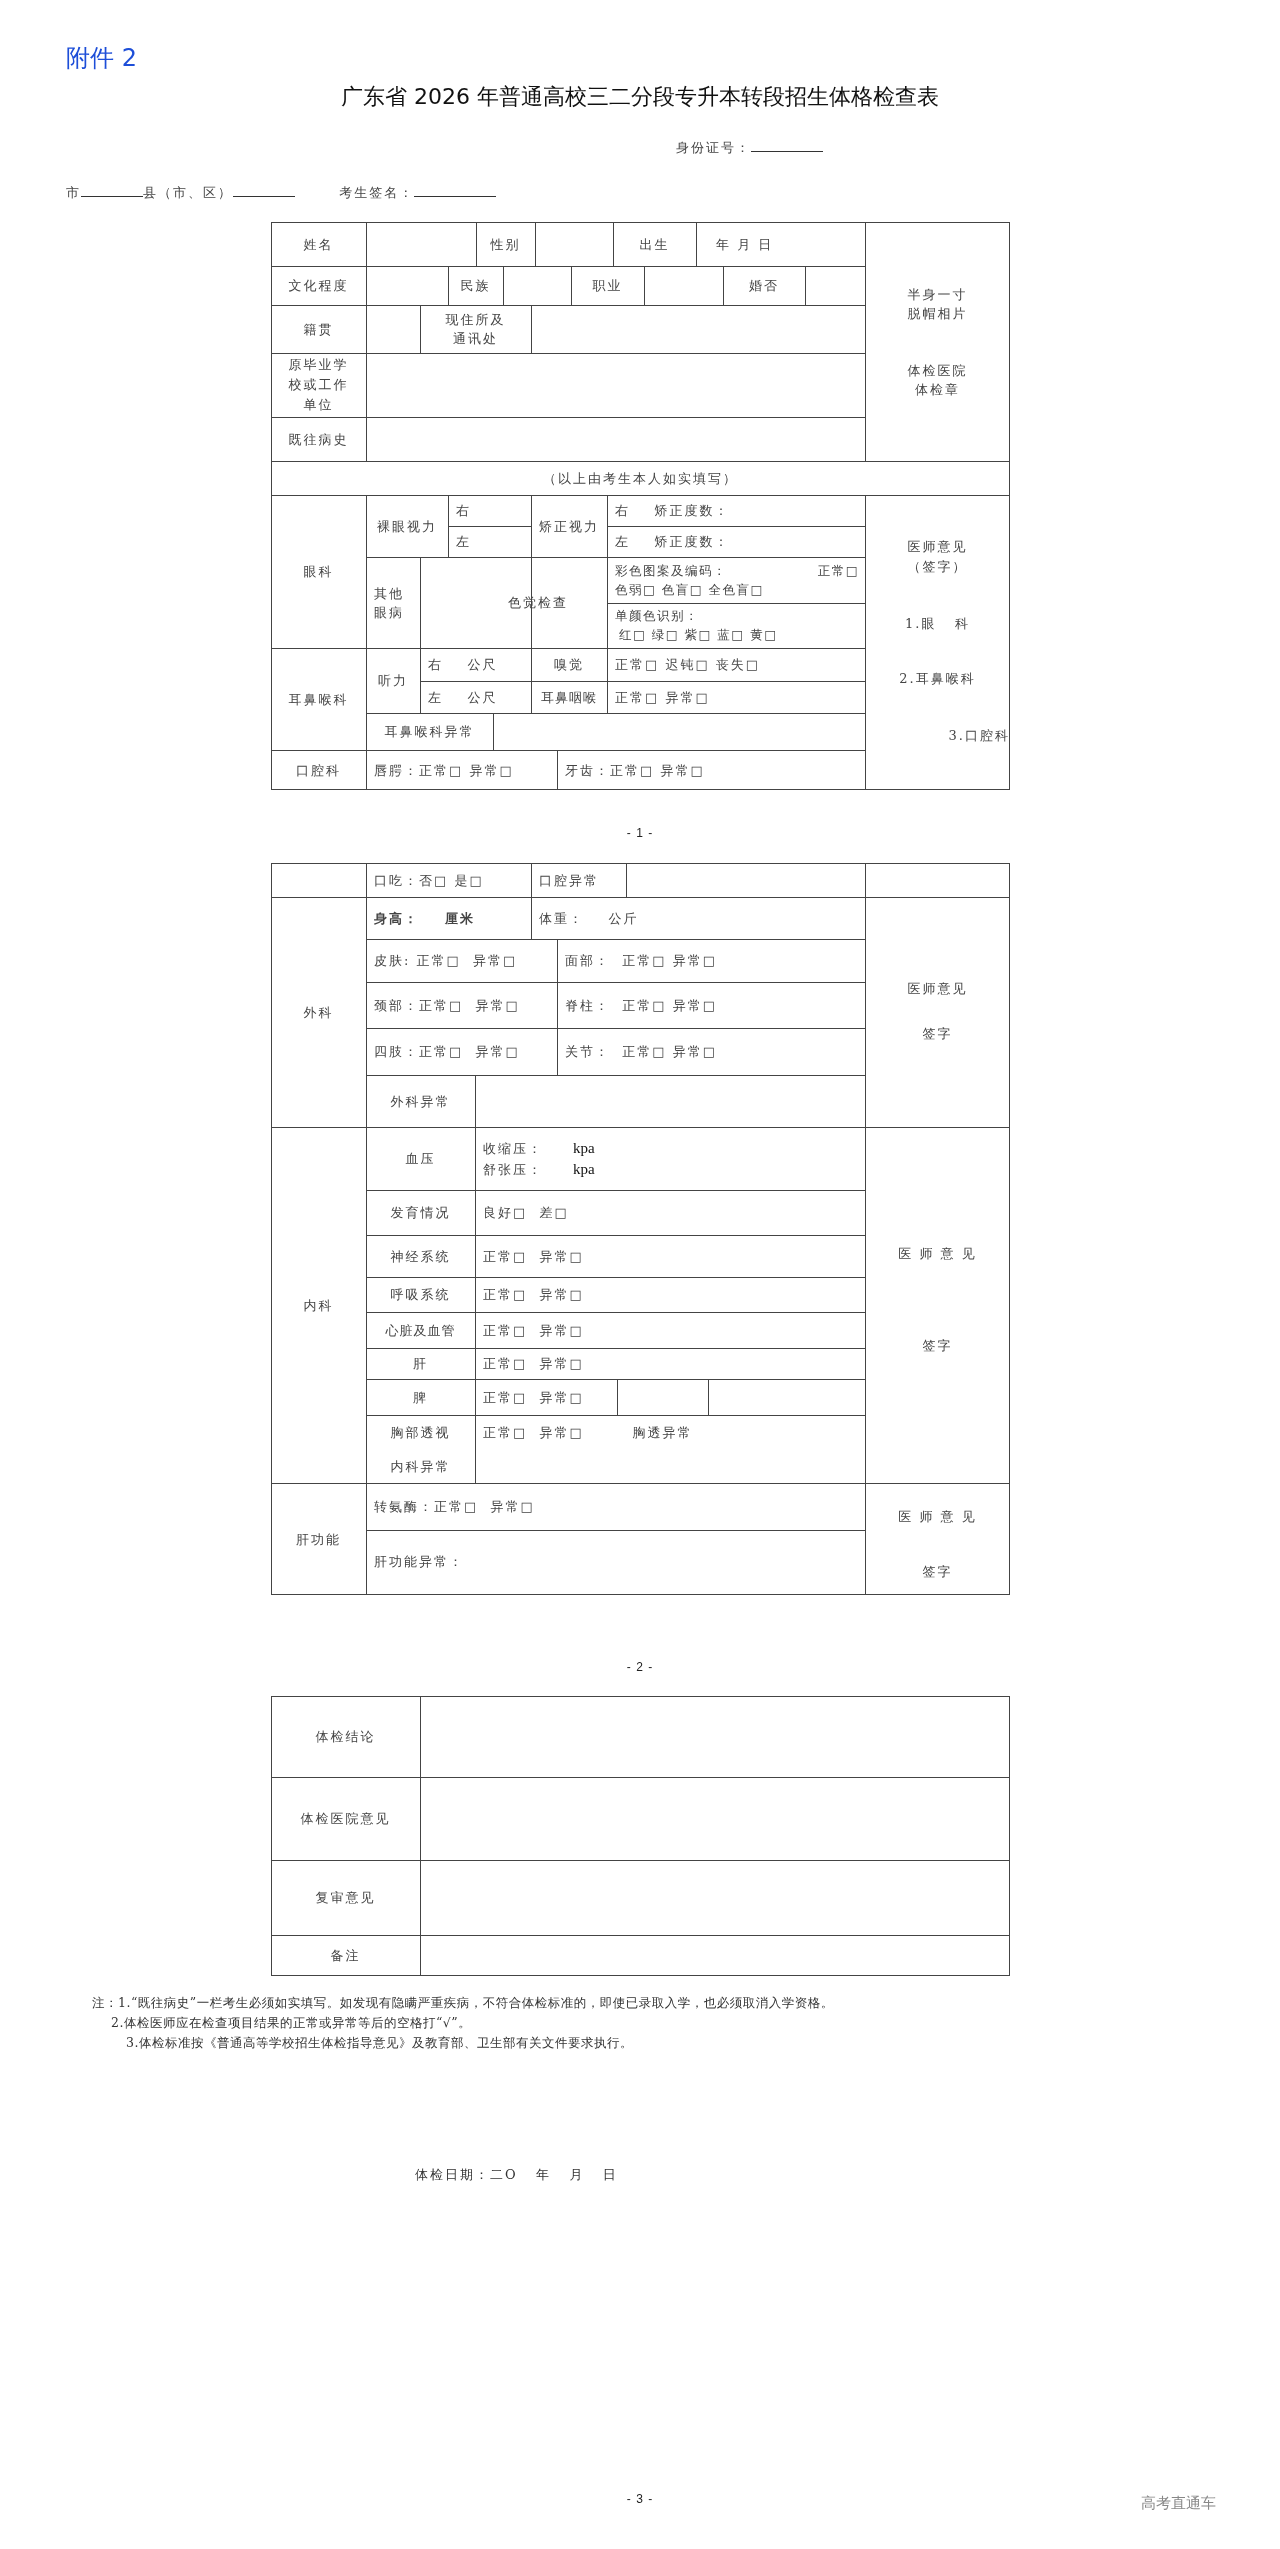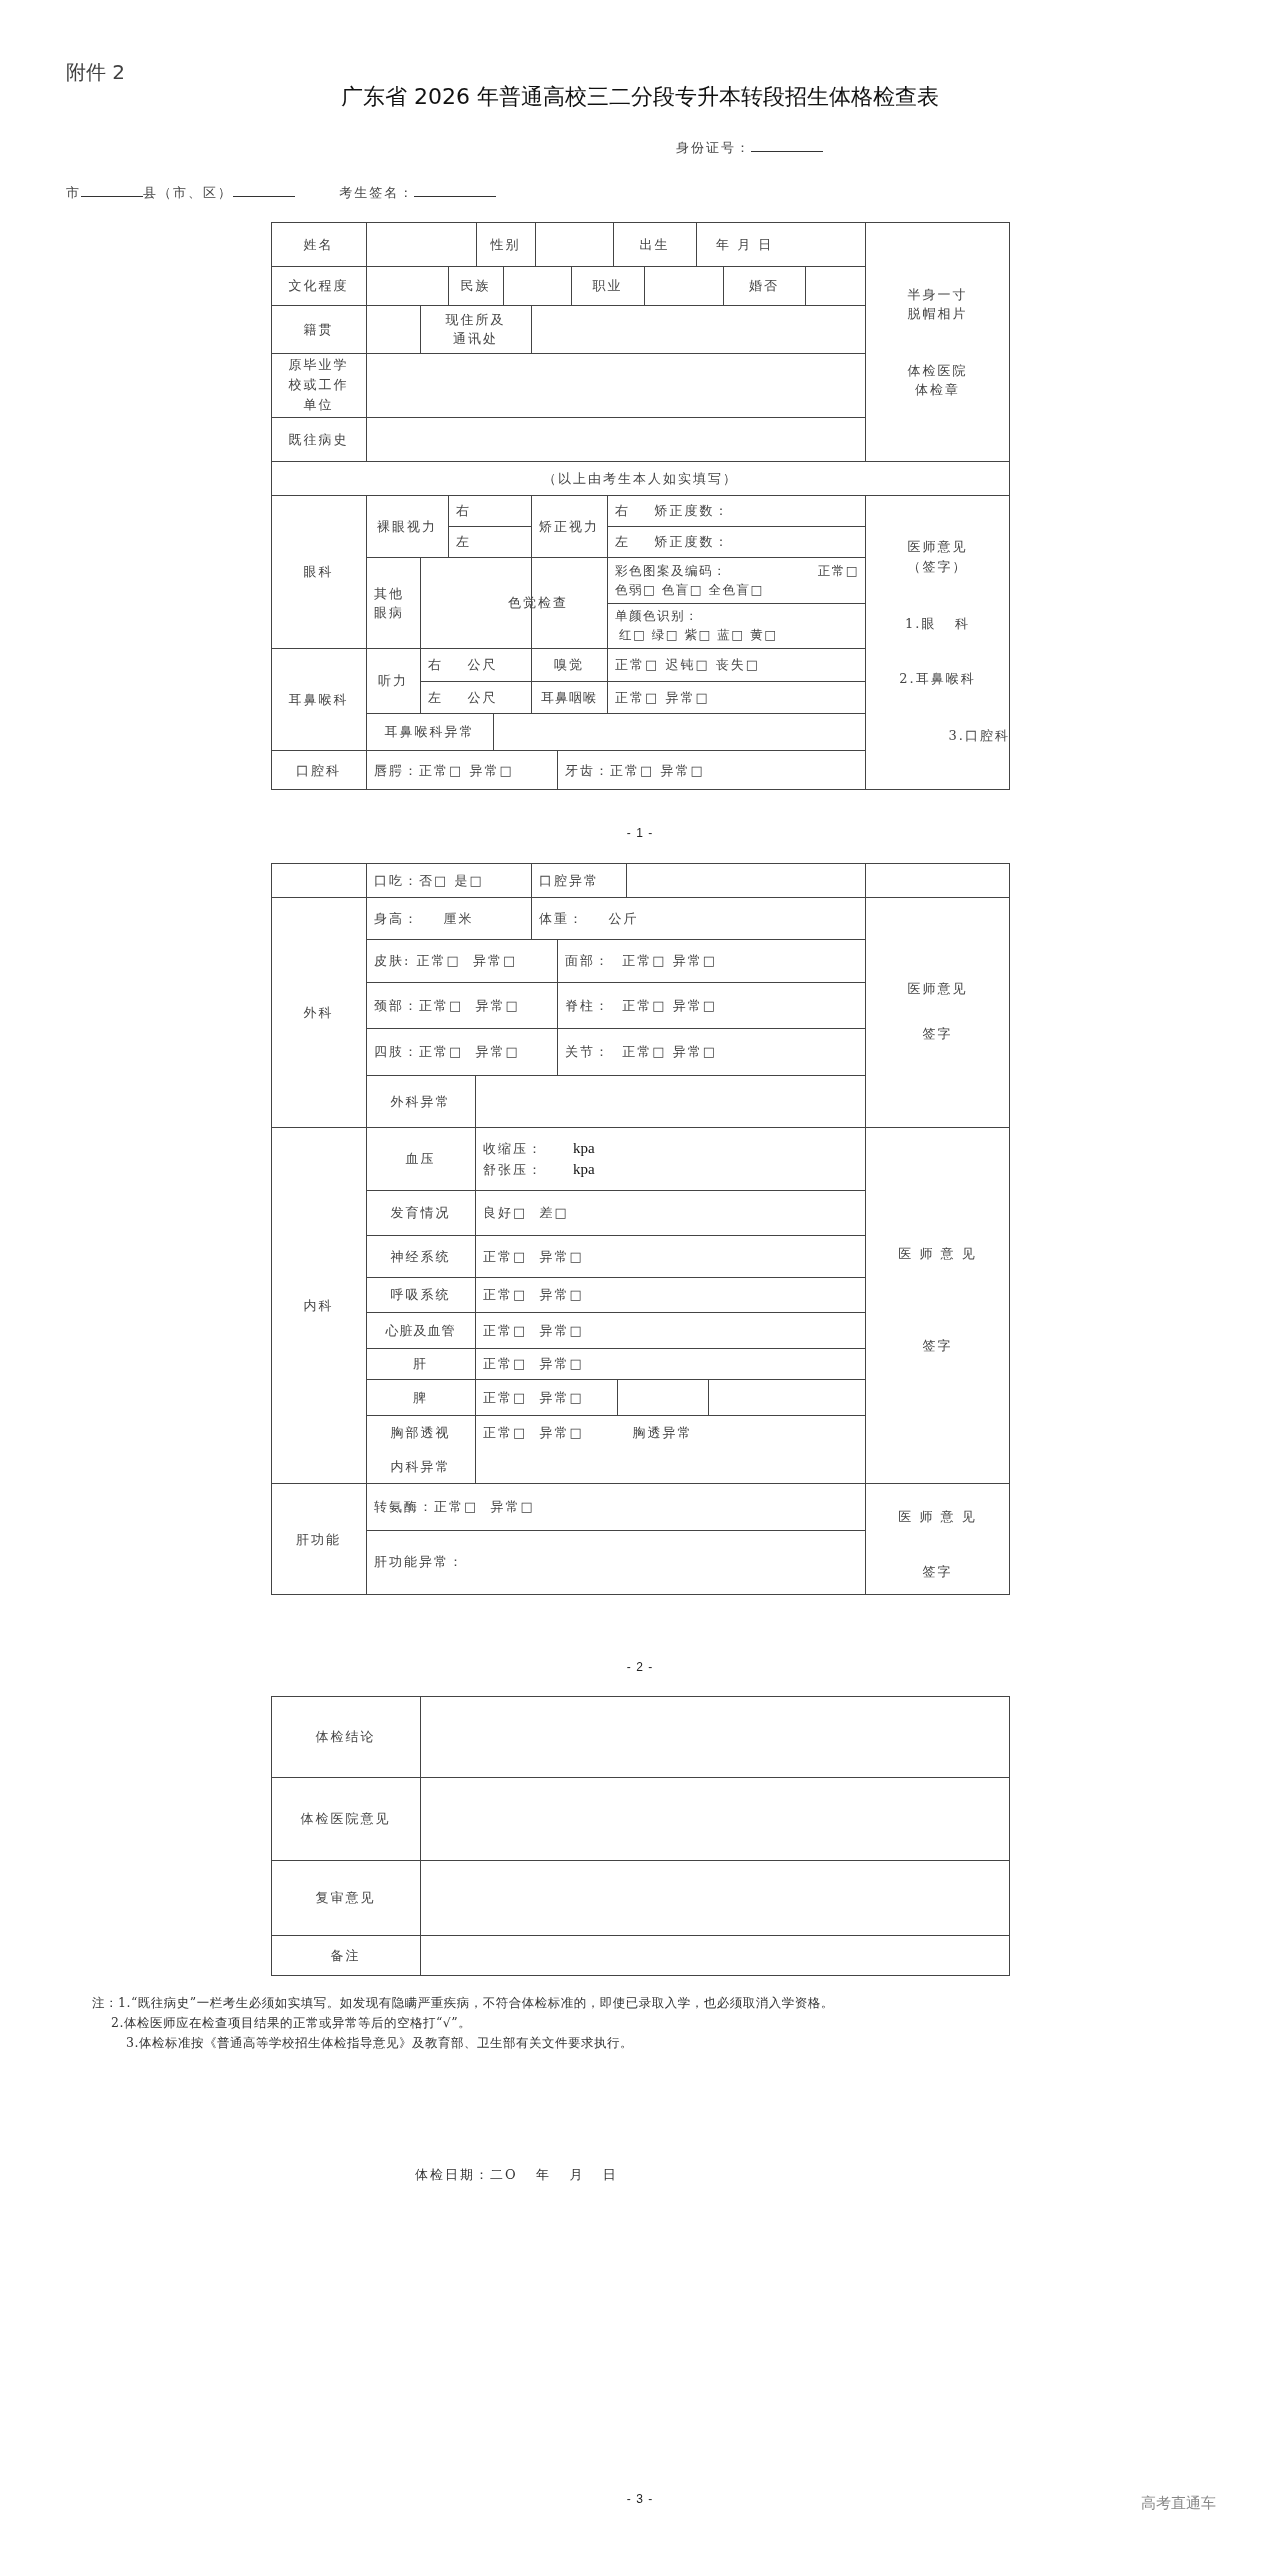--- a/index.html
+++ b/index.html
@@ -10,7 +10,7 @@
   .hl { position:absolute; height:0; border-top:1.5px solid #444; }
   .vl { position:absolute; width:0; border-left:1.5px solid #444; }
   .title { font-family:"DejaVu Sans", sans-serif; font-size:22px; color:#111; letter-spacing:0; }
-  .attach { font-family:"DejaVu Sans", sans-serif; font-size:20px; color:#404040; letter-spacing:0;margin-top:17px; }
+  .attach { font-family:"DejaVu Sans", sans-serif; font-size:24px; color:#1d4ed8; letter-spacing:0; }
   .uline { display:inline-block; border-bottom:1.5px solid #333; height:14px; vertical-align:baseline; }
   .pgnum { position:absolute; font-family:"Liberation Sans", sans-serif; font-size:12px; color:#222; letter-spacing:1px; }
   .cell { position:absolute; display:flex; align-items:center; justify-content:center;

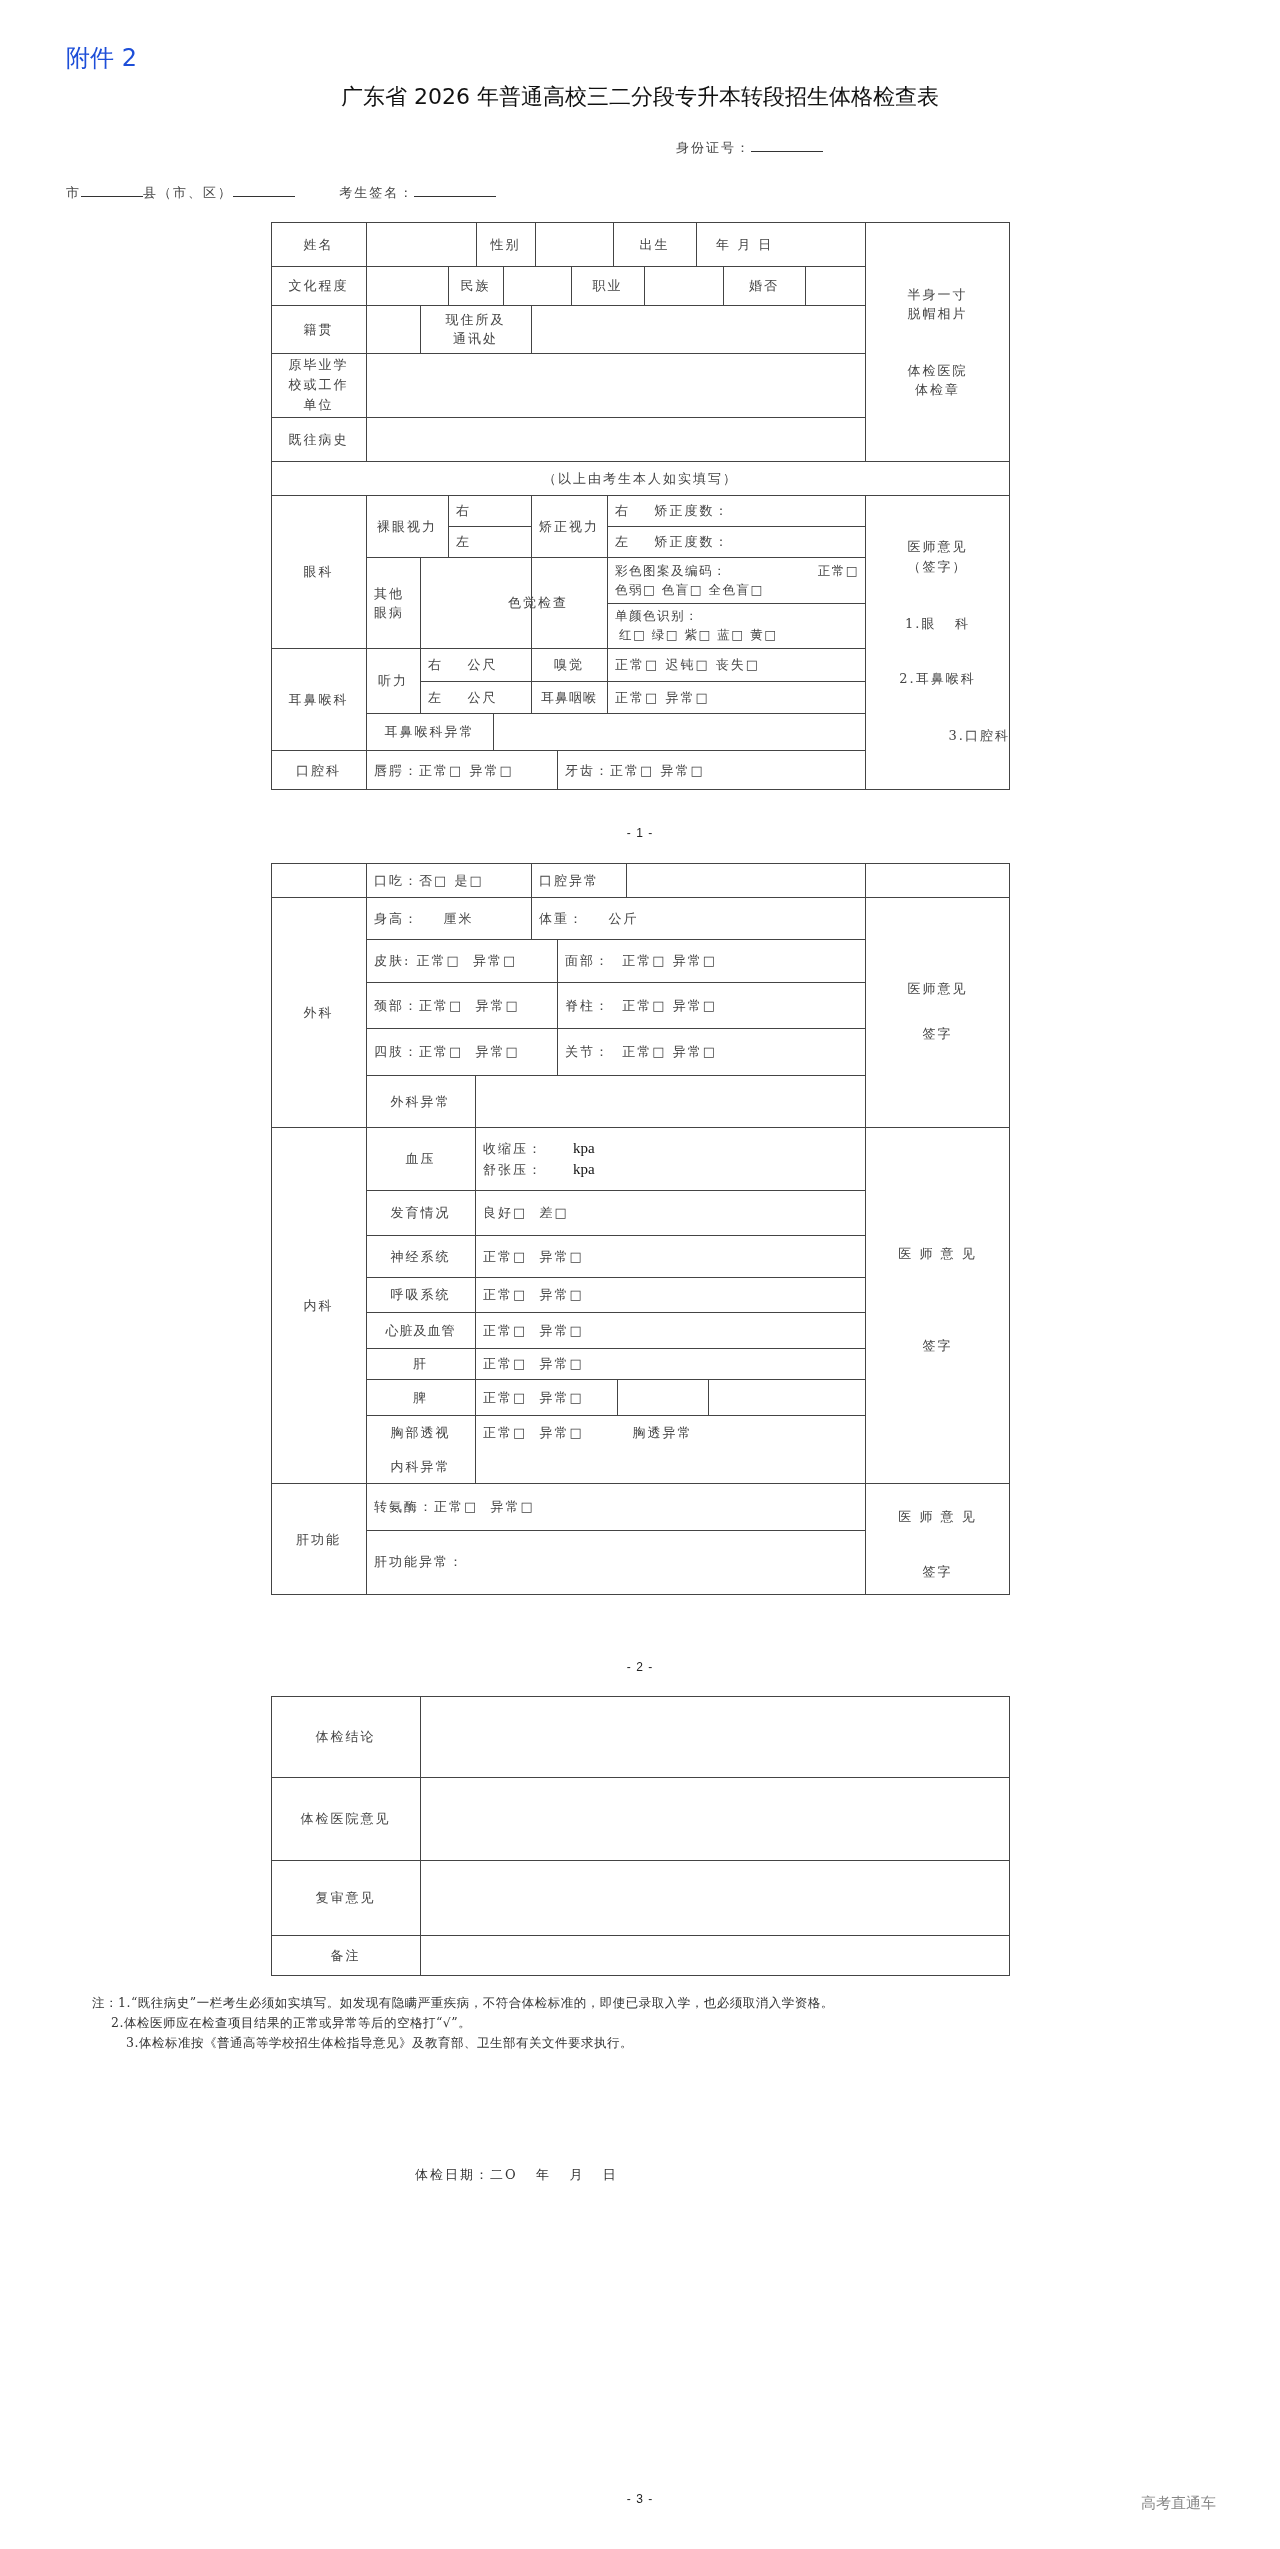--- a/index.html
+++ b/index.html
@@ -214,7 +214,7 @@
   <div class="cell" style="left:626px;top:863px;width:239px;height:34px;"></div>
 
   <div class="cell" style="left:271px;top:897px;width:95px;height:230px;">外科</div>
-  <div class="cell left" style="left:366px;top:897px;width:165px;height:42px;white-space:pre;">身高：    厘米</div>
+  <div class="cell left" style="left:366px;top:897px;width:165px;height:42px;white-space:pre;font-weight:bold;">身高：    厘米</div>
   <div class="cell left" style="left:531px;top:897px;width:334px;height:42px;white-space:pre;">体重：    公斤</div>
   <div class="cell left" style="left:366px;top:939px;width:191px;height:43px;white-space:pre;">皮肤: 正常□  异常□</div>
   <div class="cell left" style="left:557px;top:939px;width:308px;height:43px;white-space:pre;">面部：  正常□ 异常□</div>

